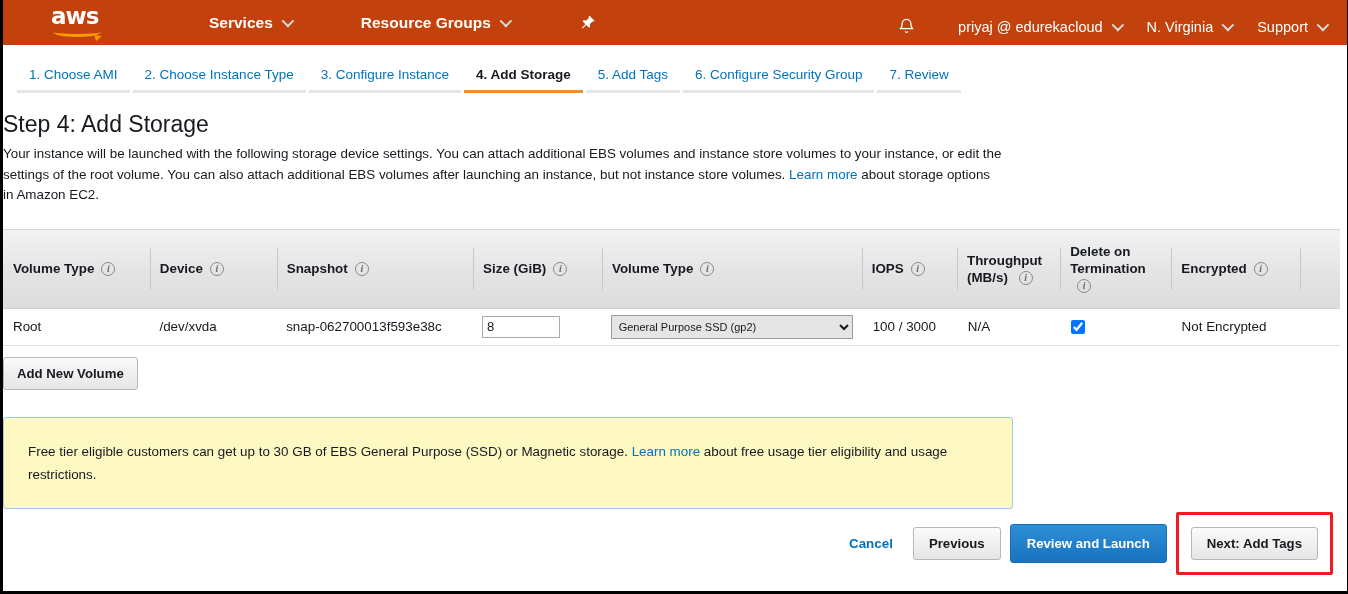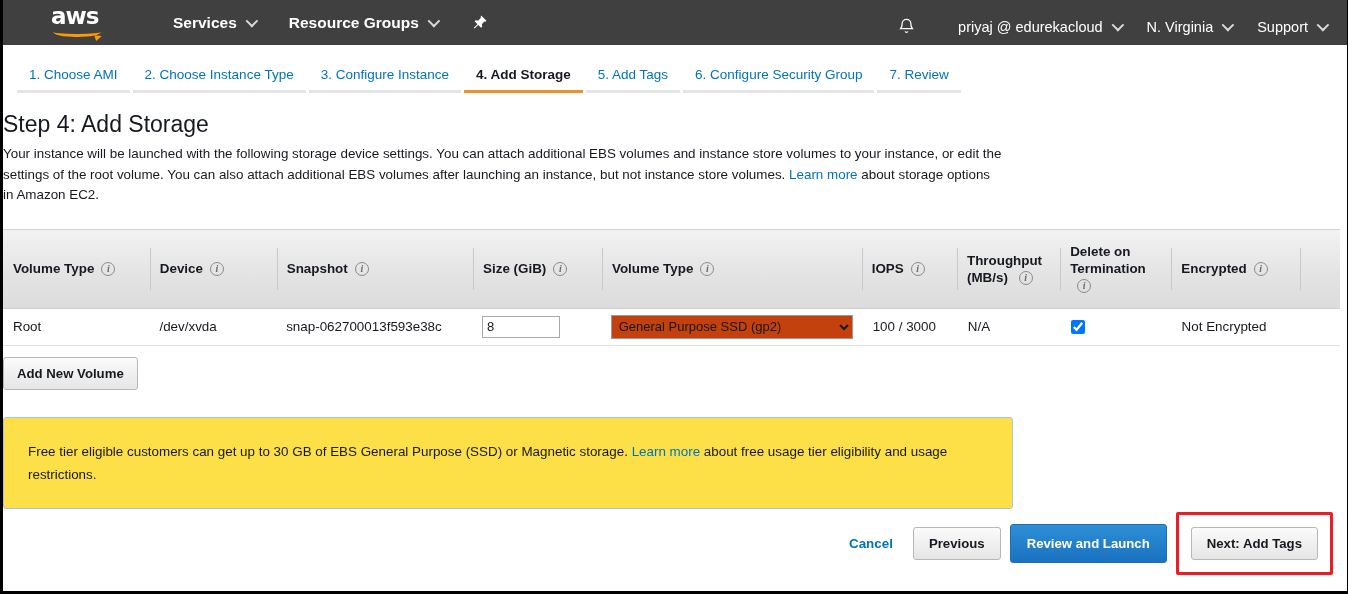--- a/index.html
+++ b/index.html
@@ -23,11 +23,12 @@
   
   .navbar {
     height: 45px;
-    background: #404040;
+    background: #c2410c;
     display: flex;
     align-items: center;
     color: #ffffff;
     position: relative;
+    gap: 36px;
   }
   .aws-logo {
     margin-left: 48px;

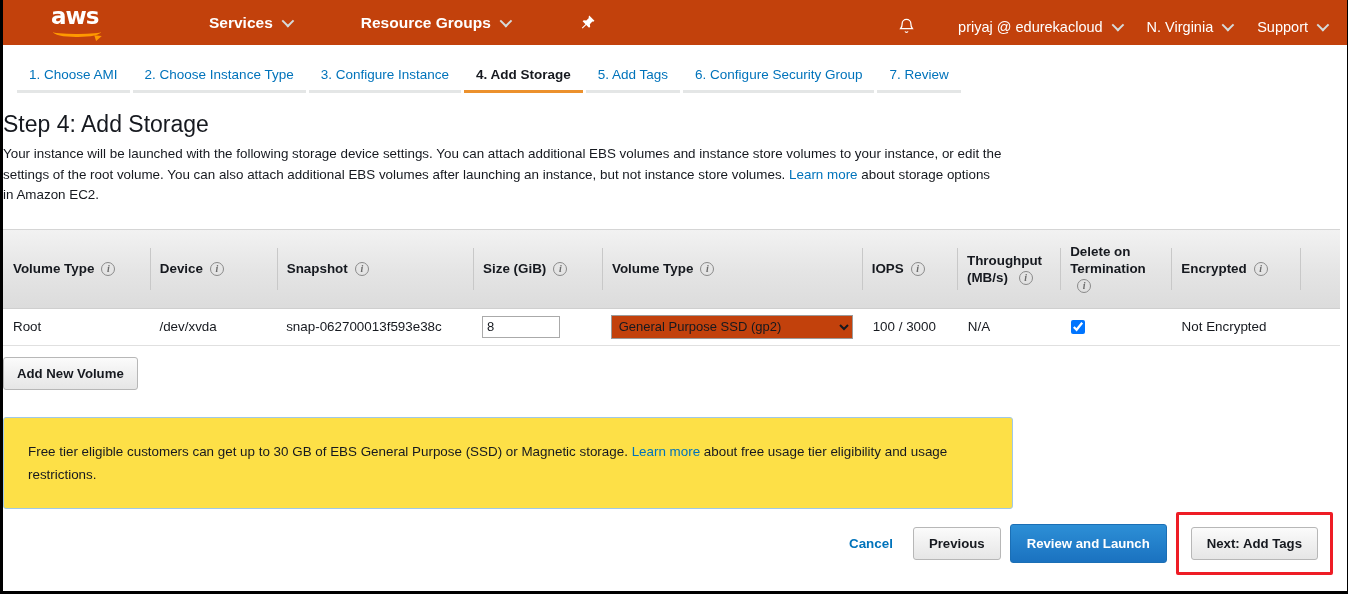--- a/index.html
+++ b/index.html
@@ -232,9 +232,9 @@
   }
   select.type-select {
     width: 244px; height: 24px;
-    font-size: 13px;
+    font-size: 11px;
     border: 1px solid #9b9b9b;
-    background: #c2410c;
+    background: #e5e5e5;
     color: #16191f;
     font-family: "Liberation Sans", sans-serif;
     padding-left: 3px;

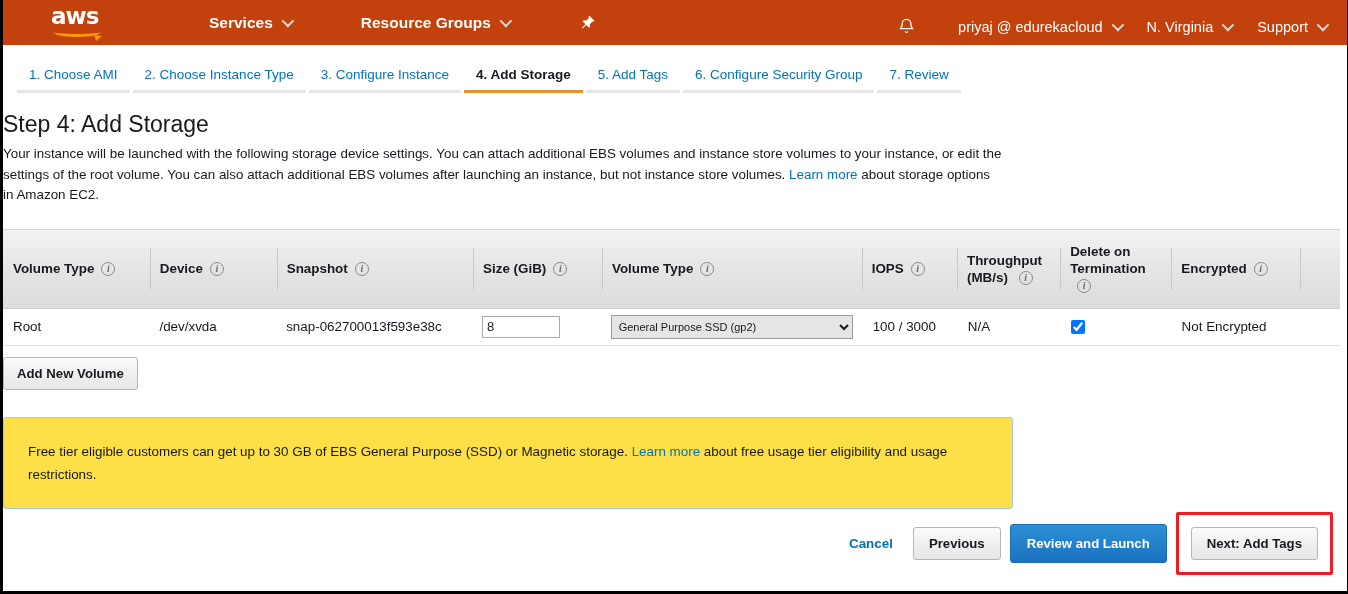--- a/index.html
+++ b/index.html
@@ -263,7 +263,7 @@
     margin-top: 27px;
     width: 1010px;
     min-height: 92px;
-    background: #fde047;
+    background: #fef9c3;
     border: 1px solid #9fc8e8;
     border-radius: 3px;
     display: flex;

